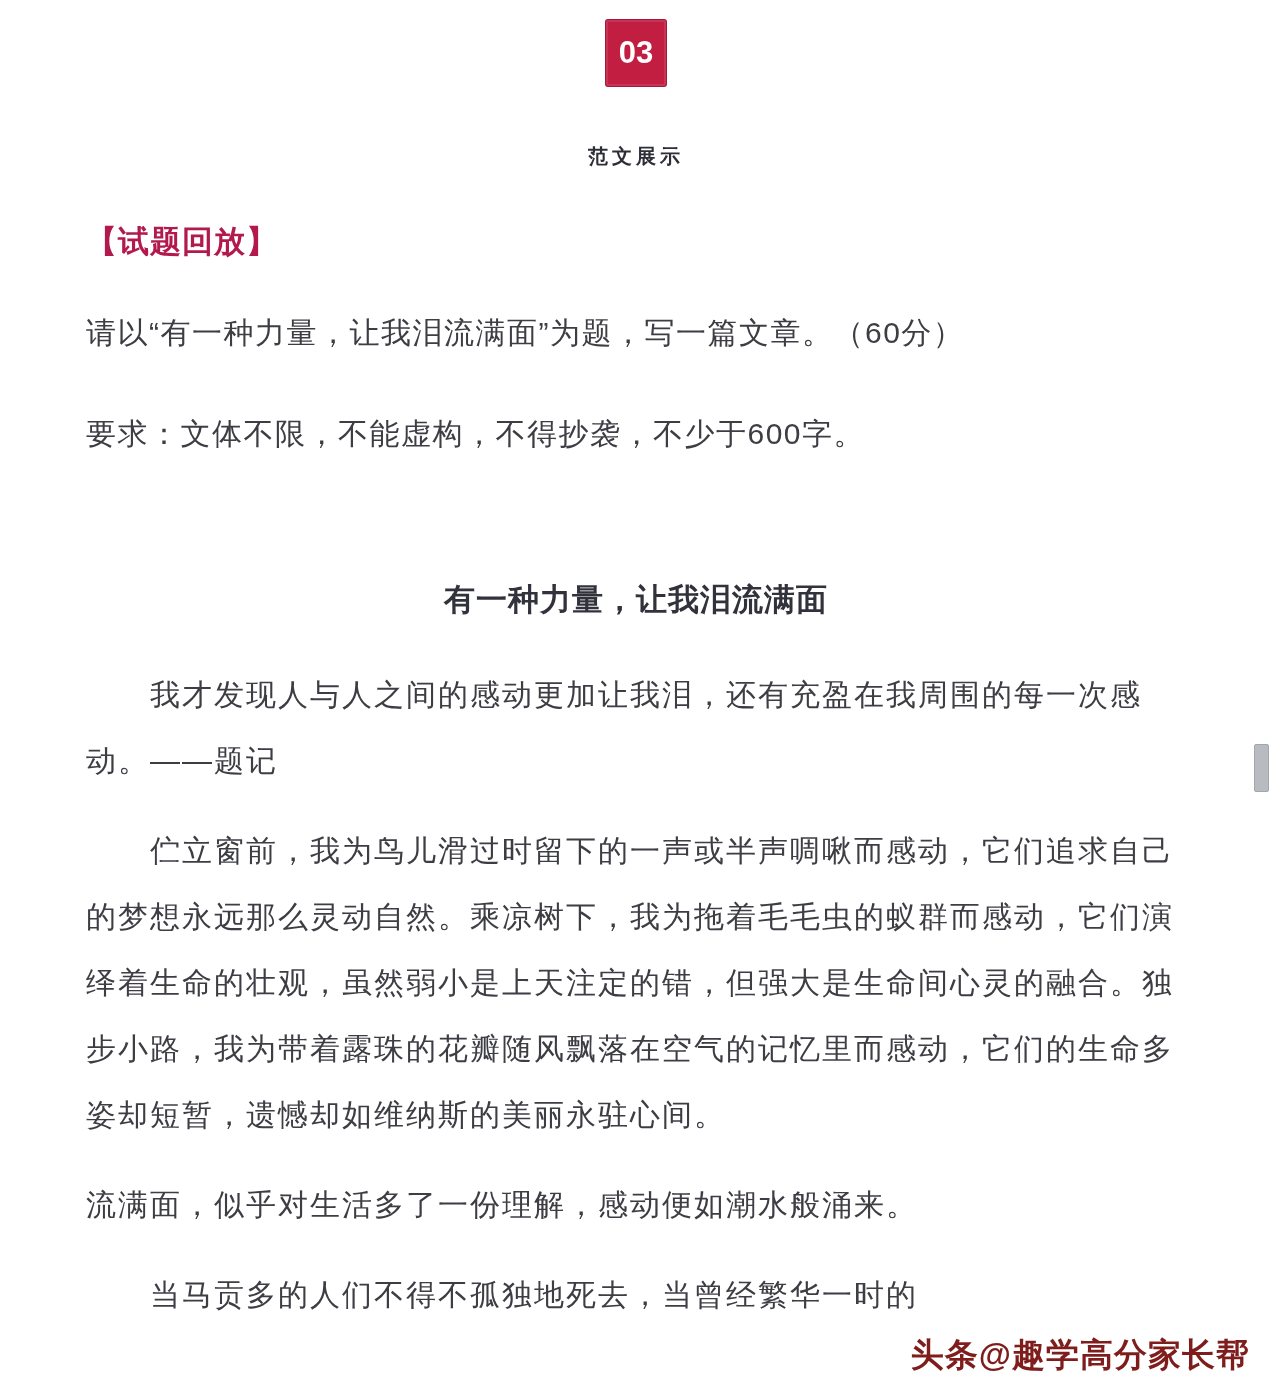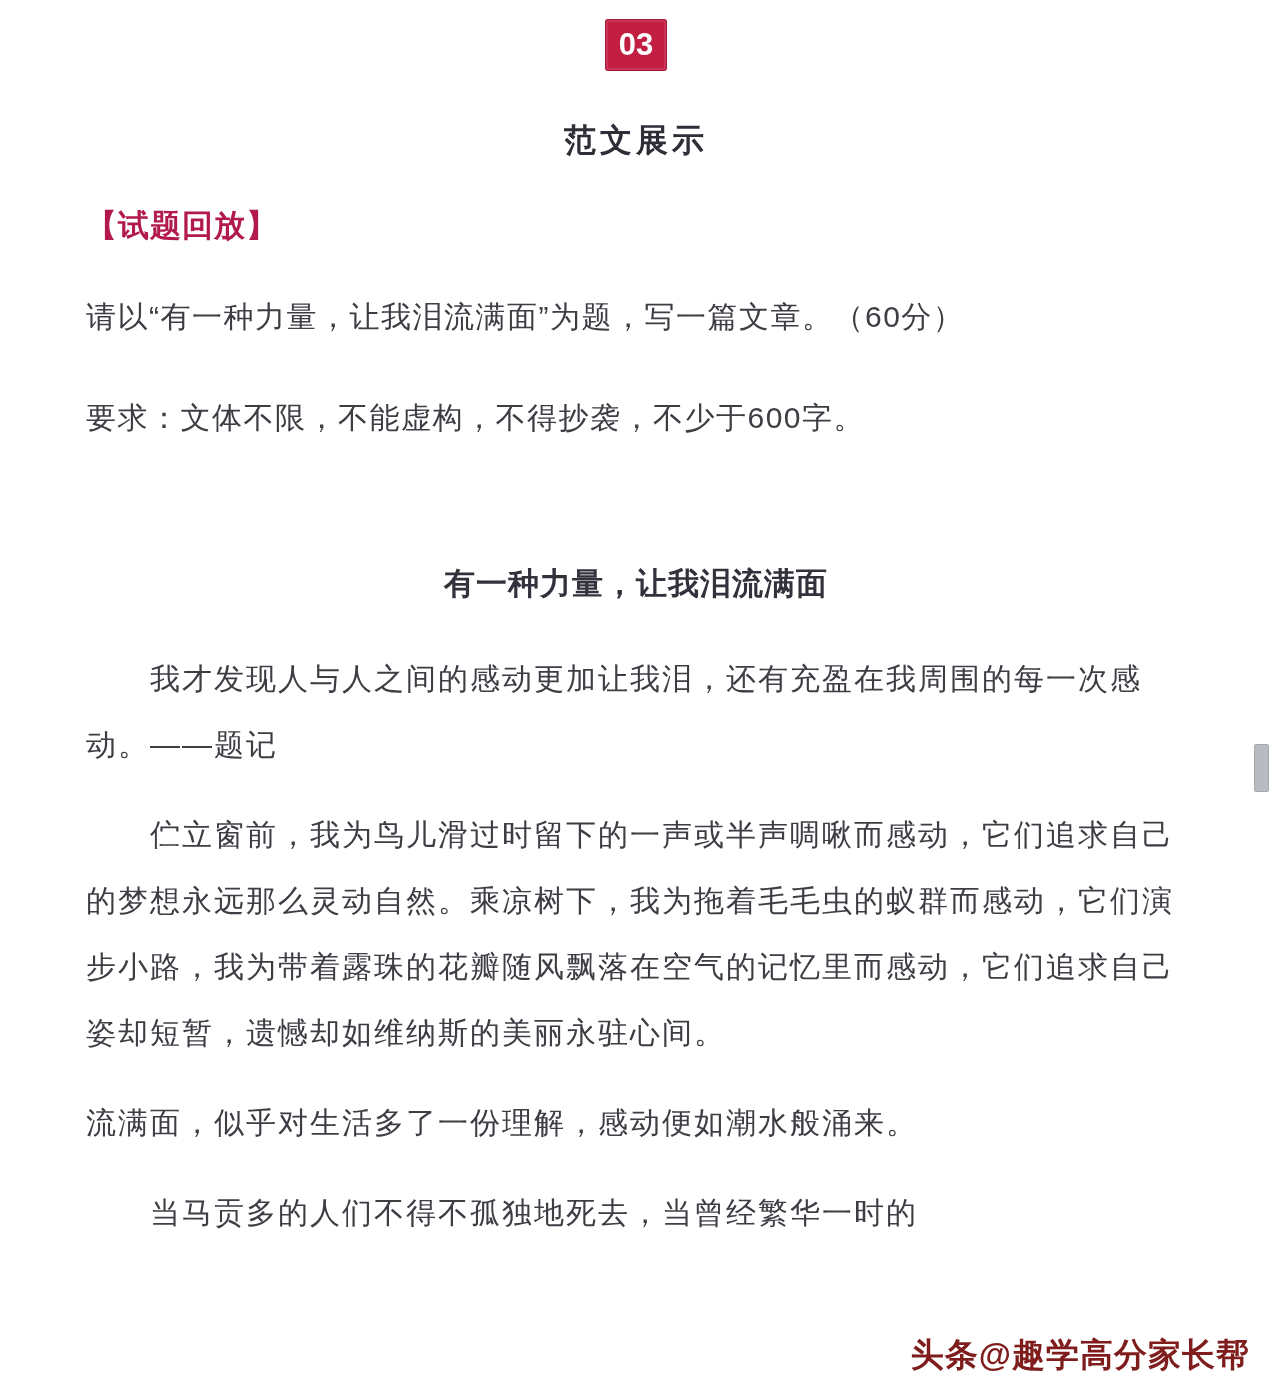--- a/index.html
+++ b/index.html
@@ -21,7 +21,7 @@
     font-weight:bold;
     font-size:31px;
     line-height:42px;
-    padding:4px 13px;
+    padding:12px 13px;
     border-radius:2px;
     box-shadow: inset 0 0 0 2px rgba(255,255,255,0.10), 0 0 0 1px #a8163a;
   }

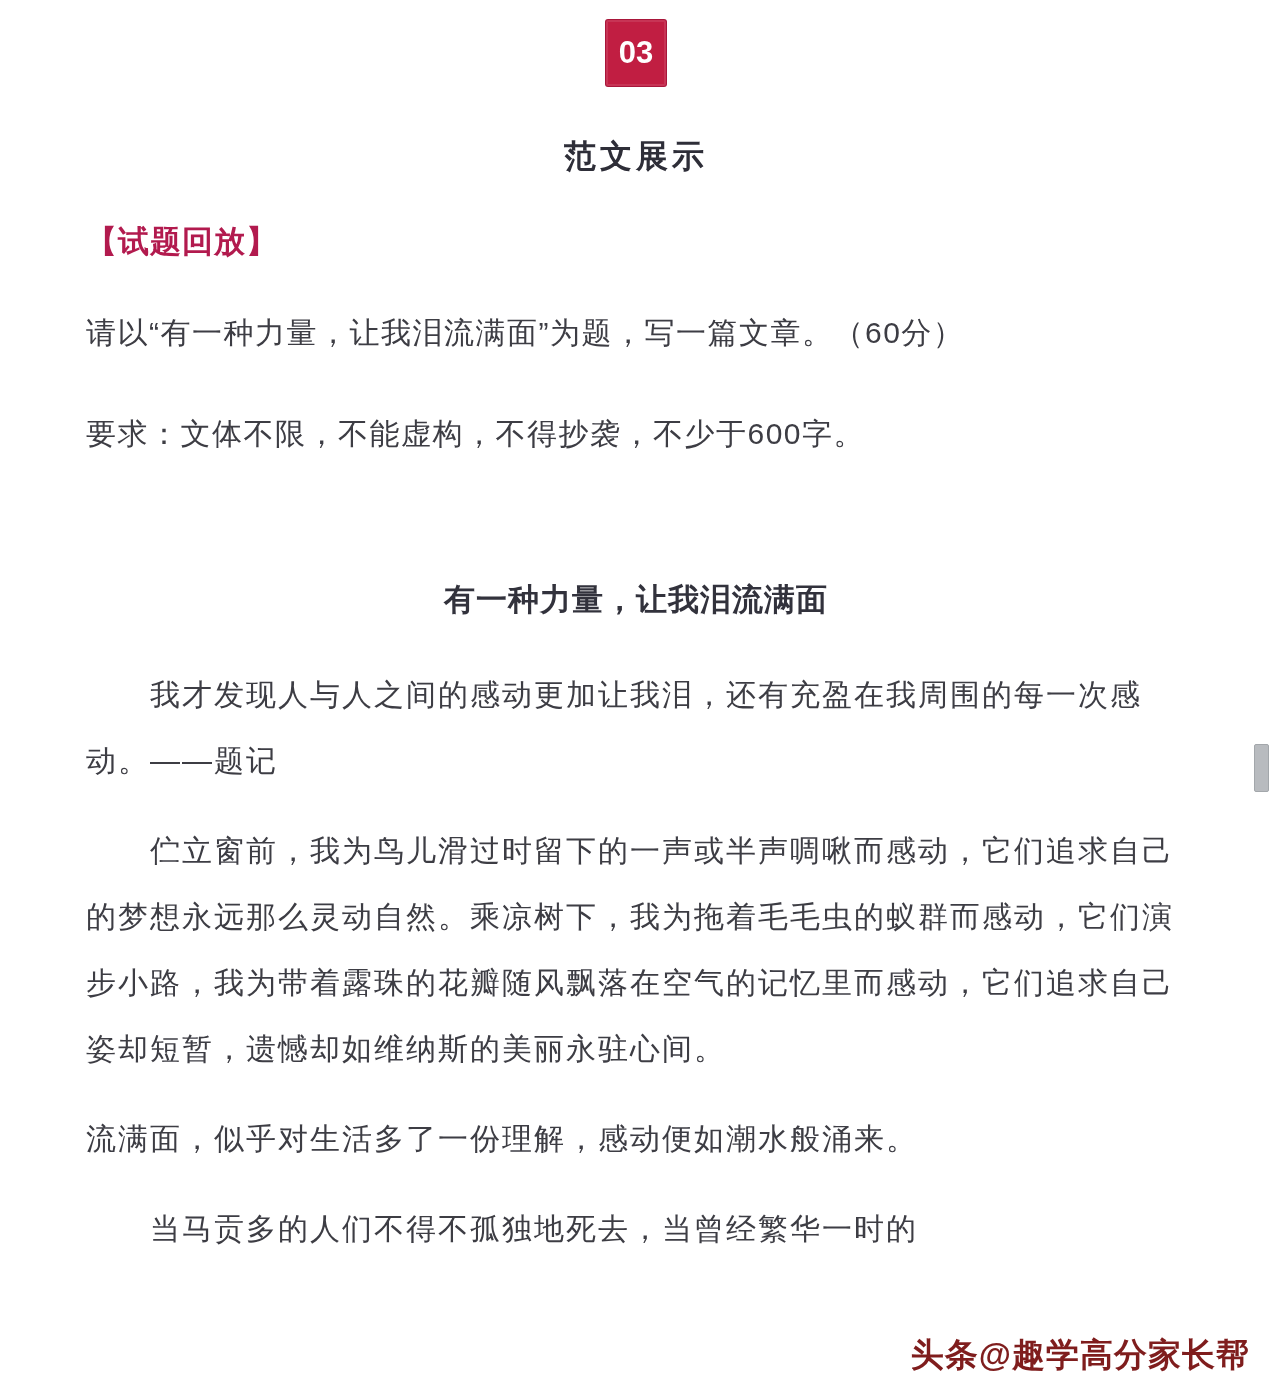--- a/index.html
+++ b/index.html
@@ -29,7 +29,7 @@
   .section-title {
     text-align:center;
     font-weight:bold;
-    font-size:32px;
+    font-size:20px;
     color:#2e2e38;
     letter-spacing:4px;
     margin-top:52px;

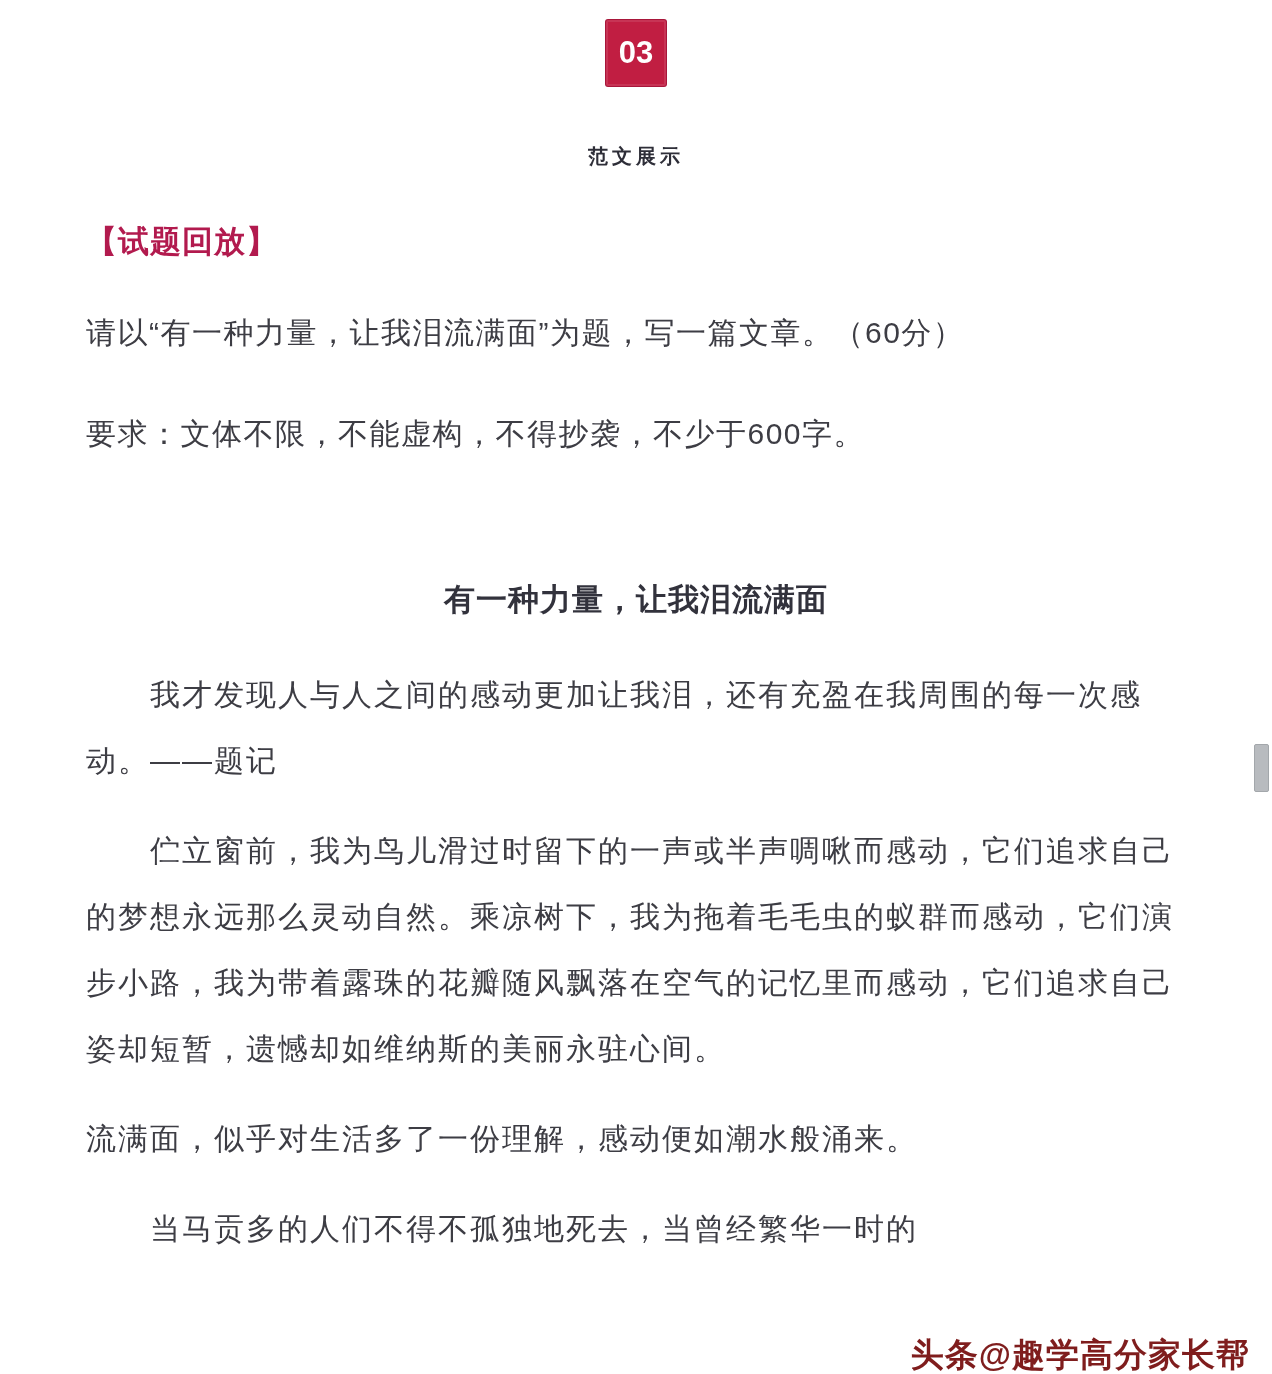--- a/index.html
+++ b/index.html
@@ -134,6 +134,7 @@
       <div class="para">
         <div class="tline first">伫立窗前，我为鸟儿滑过时留下的一声或半声啁啾而感动，它们追求自己</div>
         <div class="tline">的梦想永远那么灵动自然。乘凉树下，我为拖着毛毛虫的蚁群而感动，它们演</div>
+        <div class="tline">绎着生命的壮观，虽然弱小是上天注定的错，但强大是生命间心灵的融合。独</div>
         <div class="tline">步小路，我为带着露珠的花瓣随风飘落在空气的记忆里而感动，它们追求自己</div>
         <div class="tline">姿却短暂，遗憾却如维纳斯的美丽永驻心间。</div>
       </div>

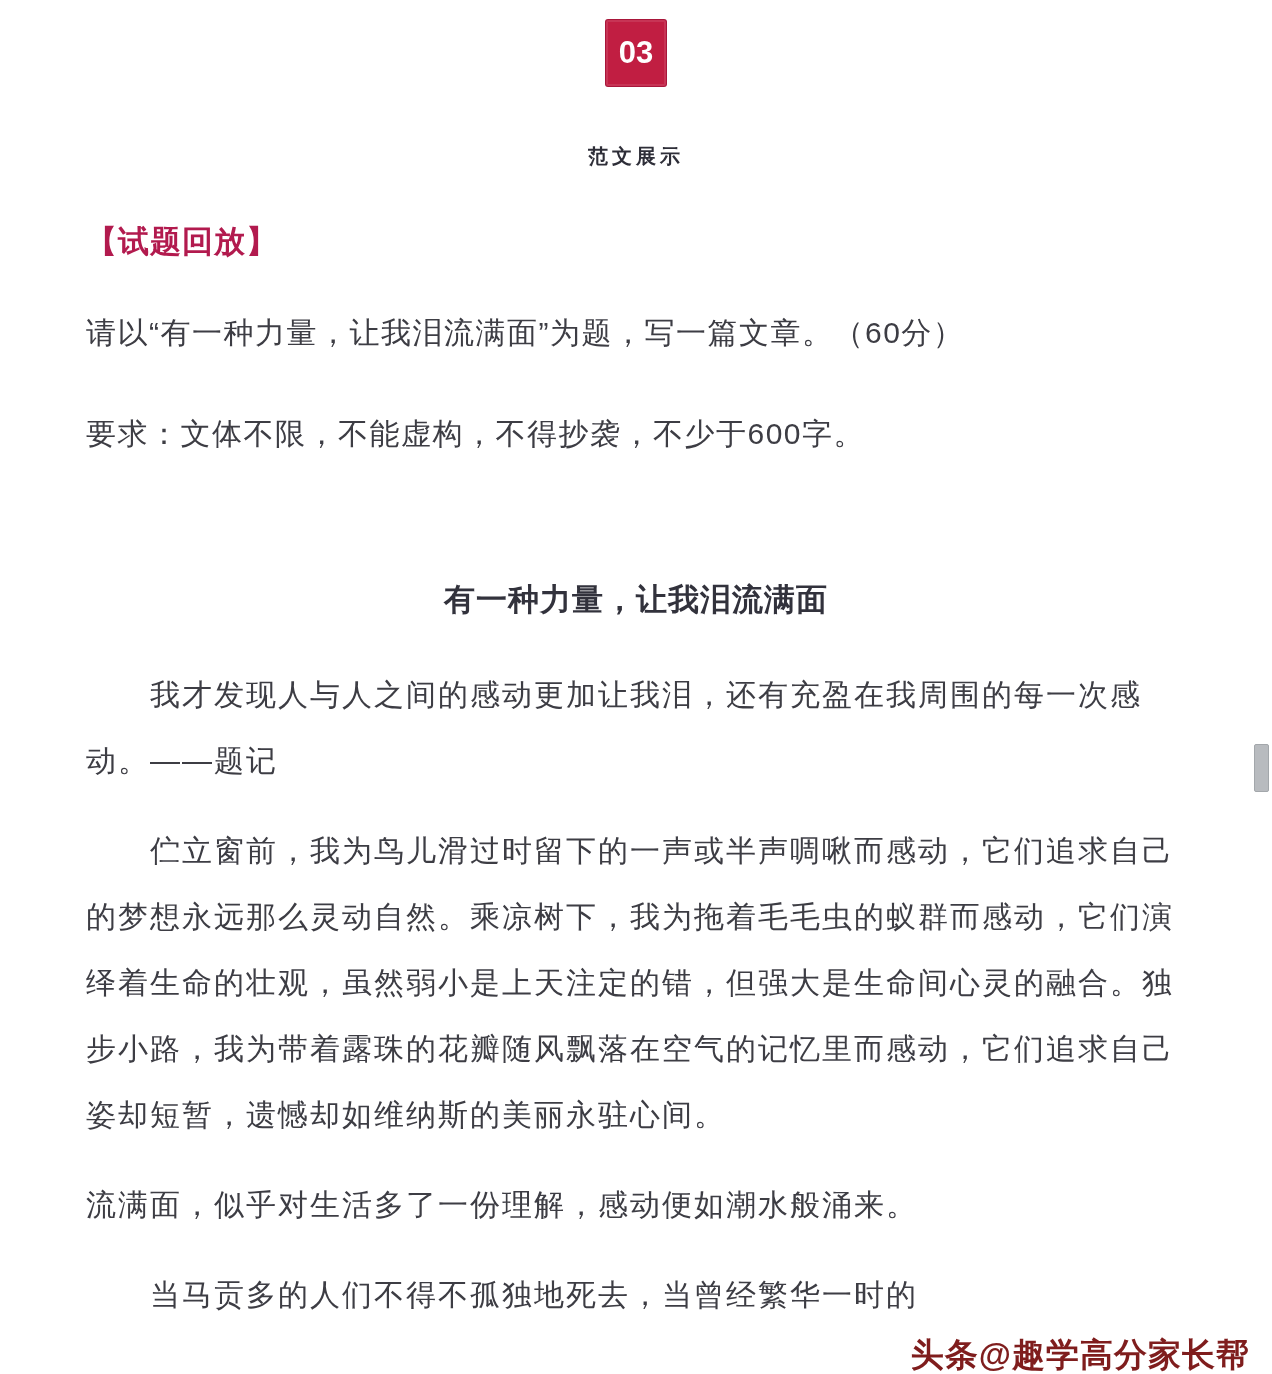--- a/index.html
+++ b/index.html
@@ -135,7 +135,7 @@
         <div class="tline first">伫立窗前，我为鸟儿滑过时留下的一声或半声啁啾而感动，它们追求自己</div>
         <div class="tline">的梦想永远那么灵动自然。乘凉树下，我为拖着毛毛虫的蚁群而感动，它们演</div>
         <div class="tline">绎着生命的壮观，虽然弱小是上天注定的错，但强大是生命间心灵的融合。独</div>
-        <div class="tline">步小路，我为带着露珠的花瓣随风飘落在空气的记忆里而感动，它们追求自己</div>
+        <div class="tline">步小路，我为带着露珠的花瓣随风飘落在空气的记忆里而感动，它们的生命多</div>
         <div class="tline">姿却短暂，遗憾却如维纳斯的美丽永驻心间。</div>
       </div>
       <div class="para">

